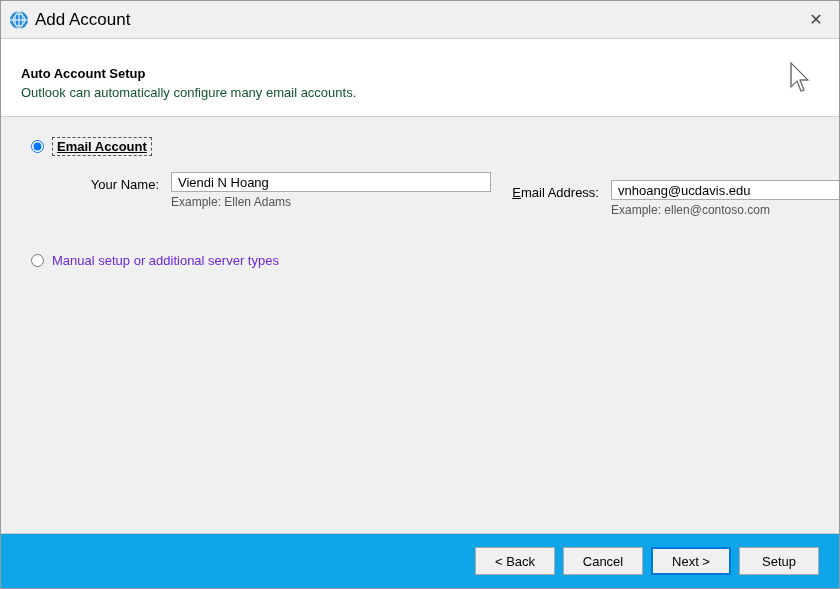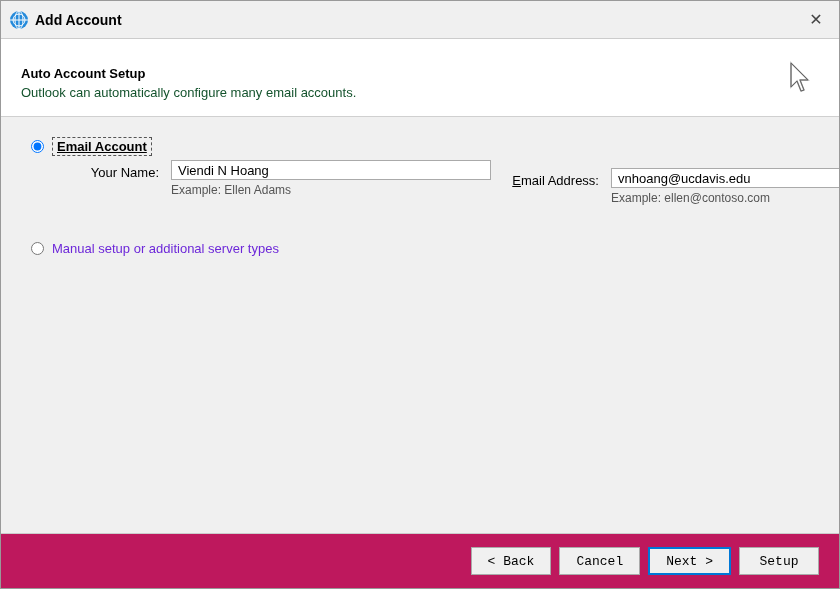--- a/index.html
+++ b/index.html
@@ -42,8 +42,8 @@
     }
 
     .title-text {
-      font-size: 14px;
-      font-weight: bold;
+      font-size: 17px;
+      font-weight: normal;
       color: #000;
     }
 

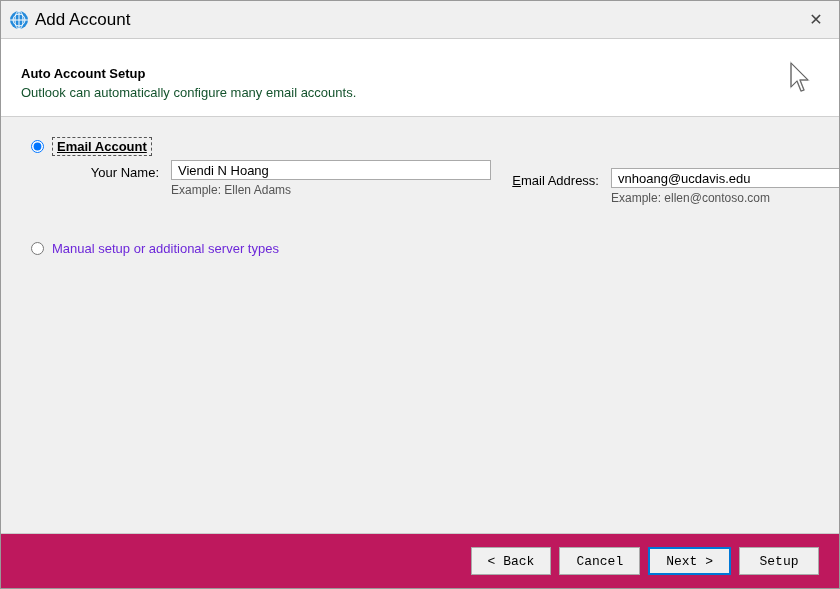--- a/index.html
+++ b/index.html
@@ -110,7 +110,7 @@
       display: flex;
       align-items: center;
       gap: 8px;
-      margin-bottom: 4px;
+      margin-bottom: 16px;
     }
 
     .radio-label {

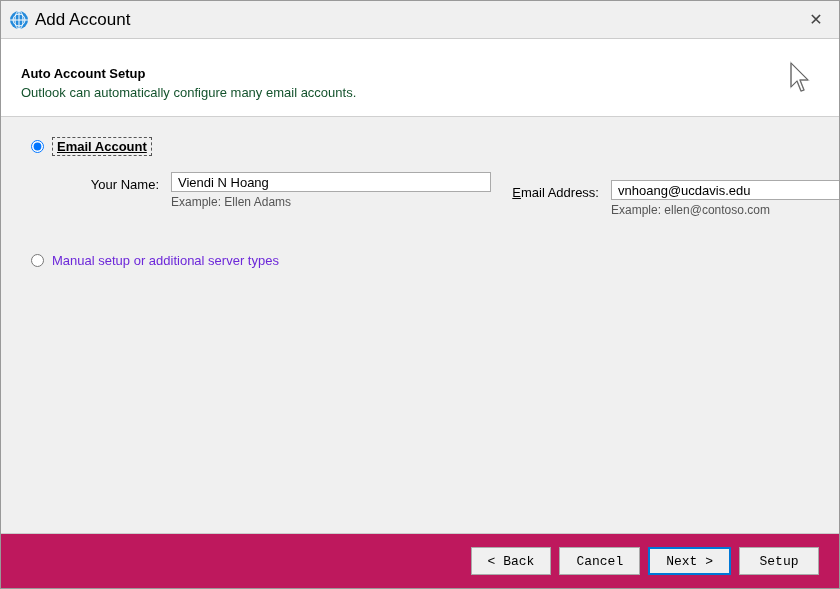--- a/index.html
+++ b/index.html
@@ -179,7 +179,7 @@
     }
 
     .footer {
-      background: #be185d;
+      background: #0ea5e9;
       border-top: 1px solid #ccc;
       height: 55px;
       display: flex;
@@ -188,7 +188,6 @@
       padding: 0 20px;
       gap: 8px;
       flex-shrink: 0;
-      font-family: Liberation Mono, monospace;
     }
 
     .btn {

